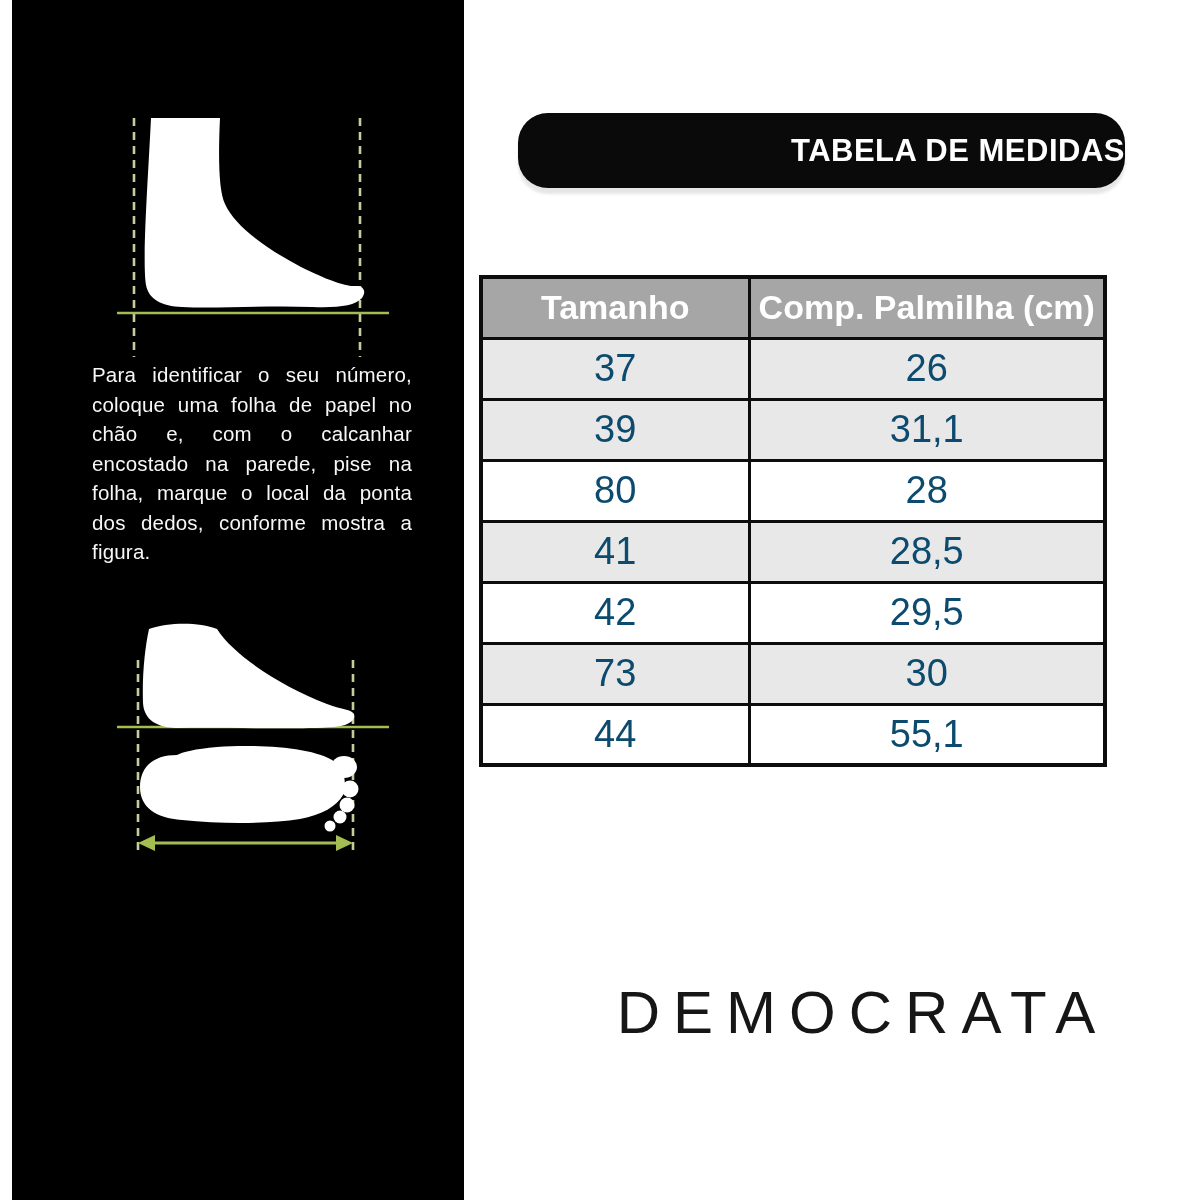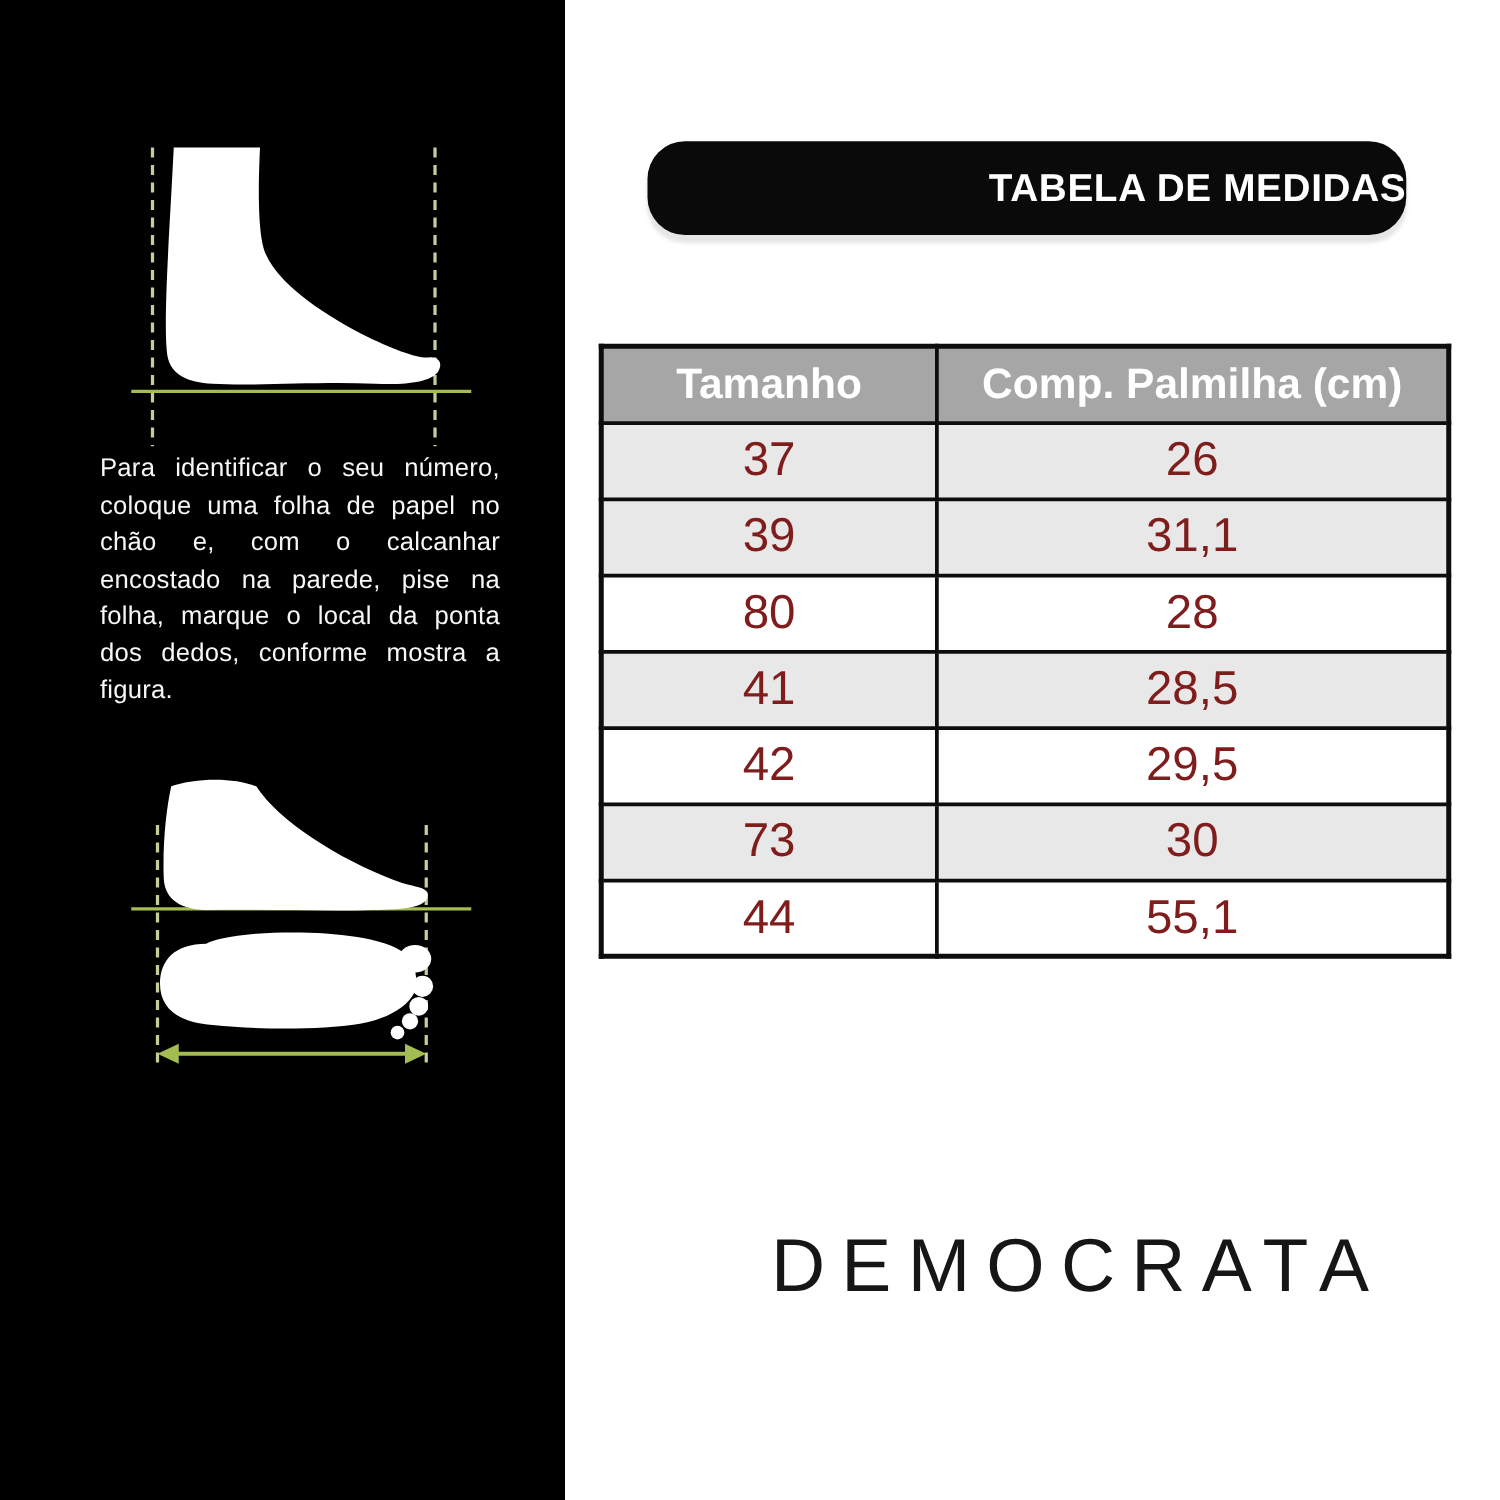--- a/index.html
+++ b/index.html
@@ -59,7 +59,7 @@
   table.size-table {
     position: absolute;
     left: 479px; top: 275px;
-    width: 682px;
+    width: 628px;
     border-collapse: collapse;
     table-layout: fixed;
     border: 4px solid #0d0d0d;

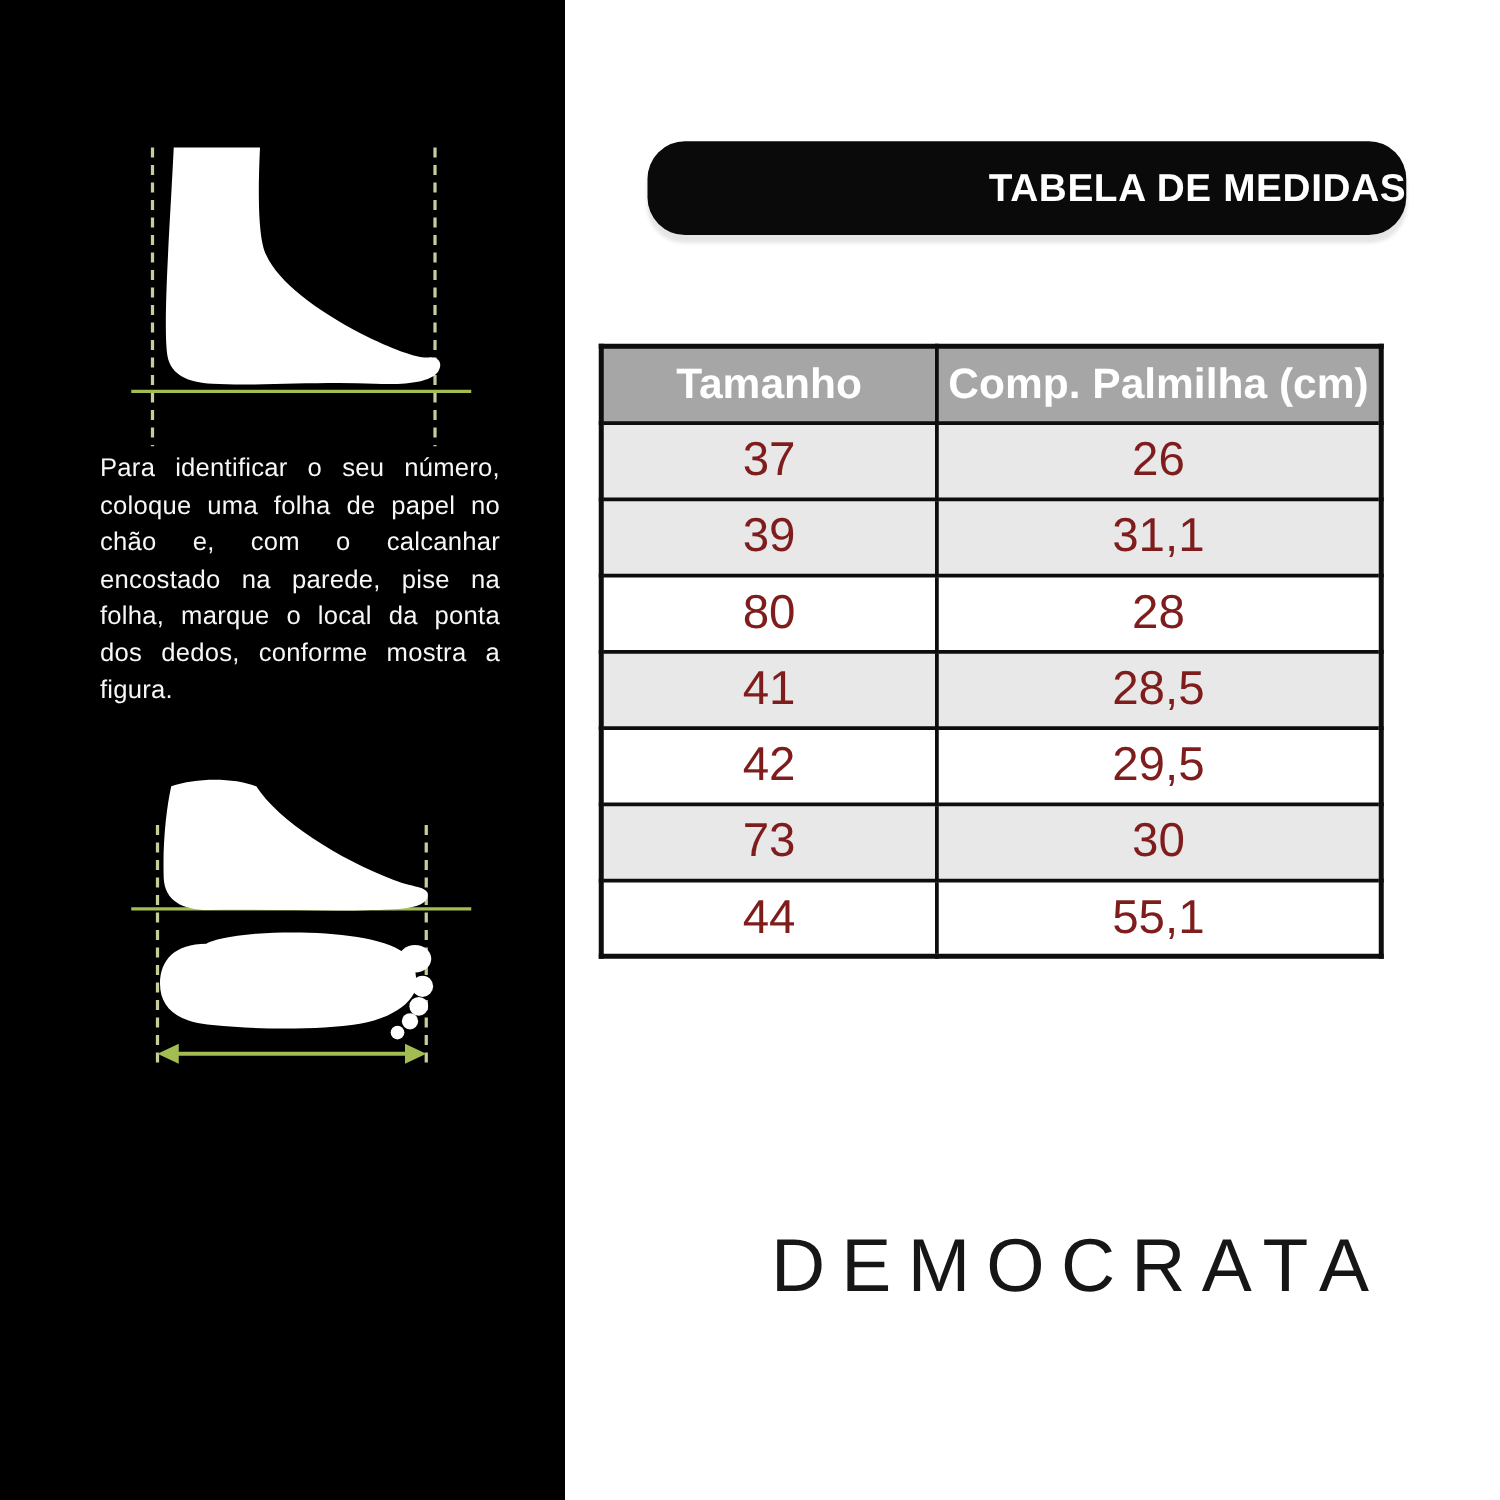--- a/index.html
+++ b/index.html
@@ -13,7 +13,7 @@
   
   .left-panel {
     position: absolute;
-    left: 0; top: 0;
+    left: 12px; top: 0;
     width: 452px; height: 1200px;
     background: #000000;
   }

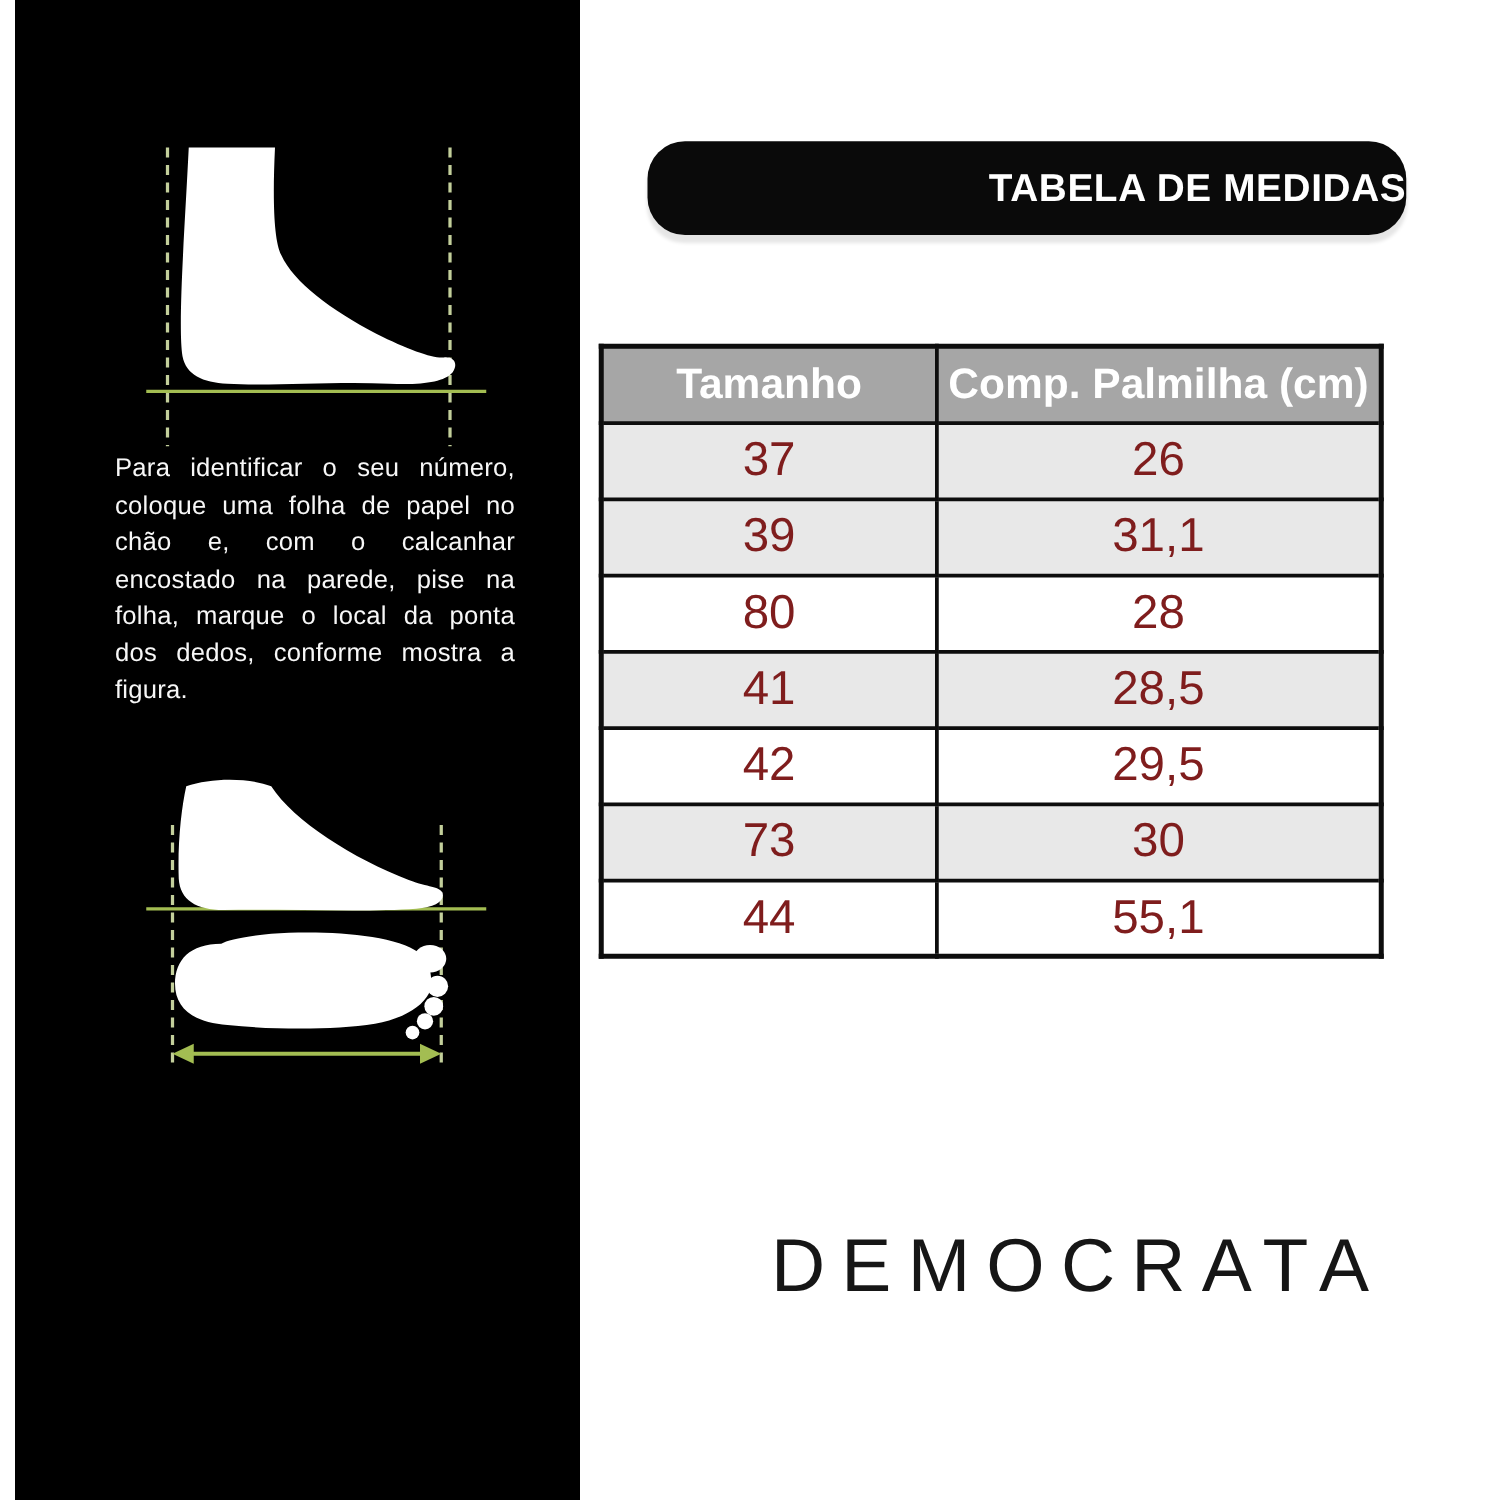--- a/index.html
+++ b/index.html
@@ -80,7 +80,7 @@
   .size-table td {
     font-size: 38px;
     font-weight: normal;
-    color: #7f1d1d;
+    color: #0c4a6e;
     height: 61px;
     background: #ffffff;
   }

